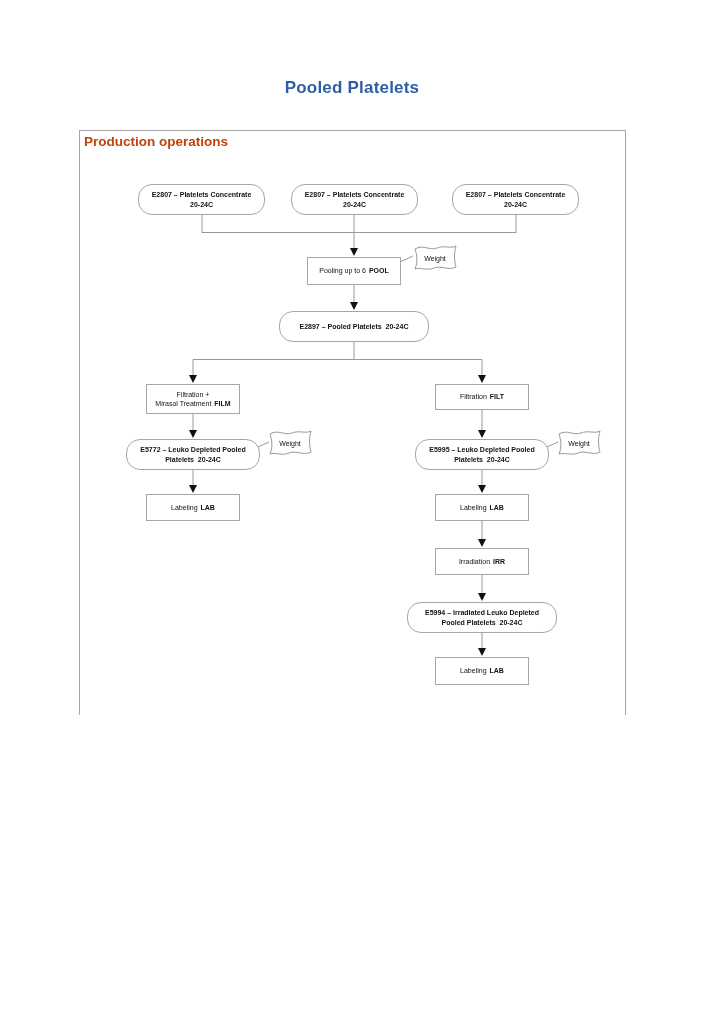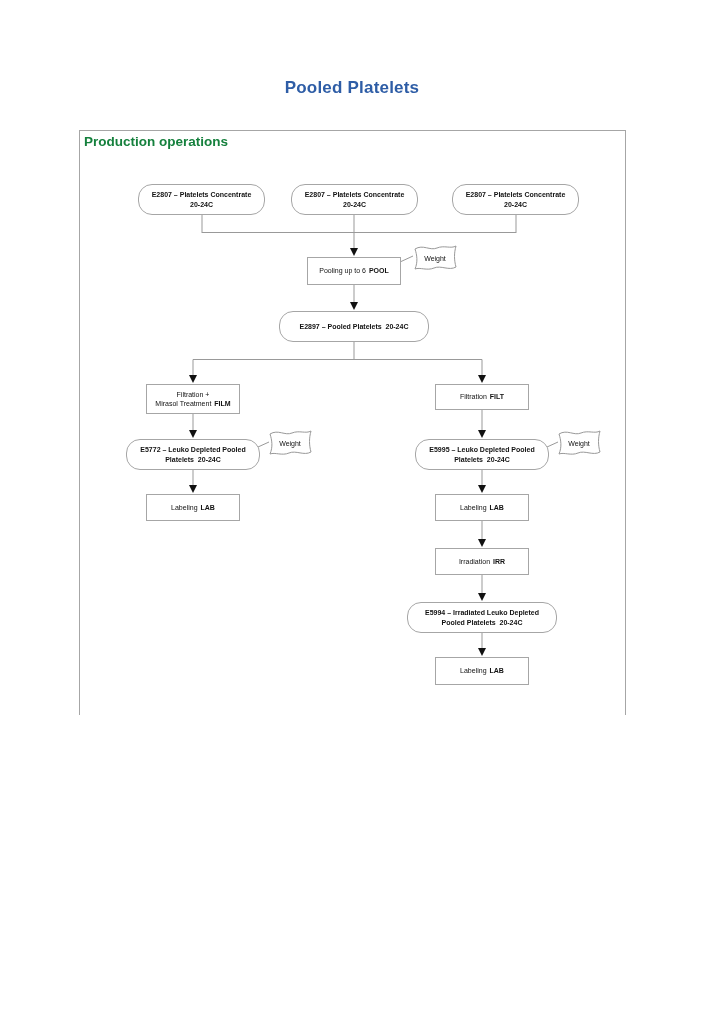--- a/index.html
+++ b/index.html
@@ -40,7 +40,7 @@
     top: 134px;
     font-size: 13.5px;
     font-weight: bold;
-    color: #15803d;
+    color: #c2410c;
   }
   svg.connectors {
     position: absolute;

